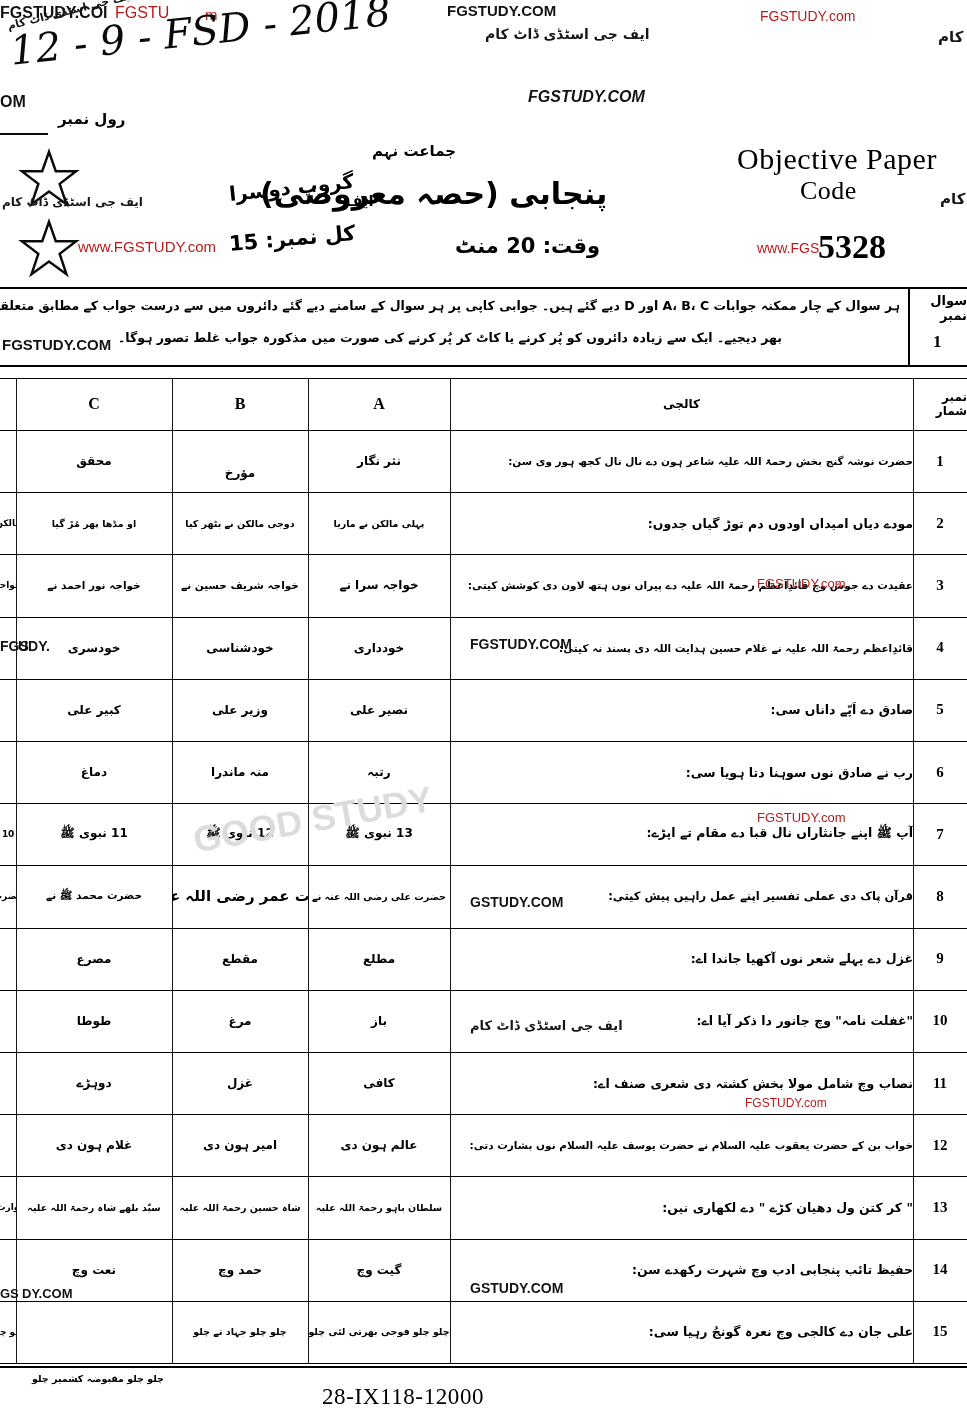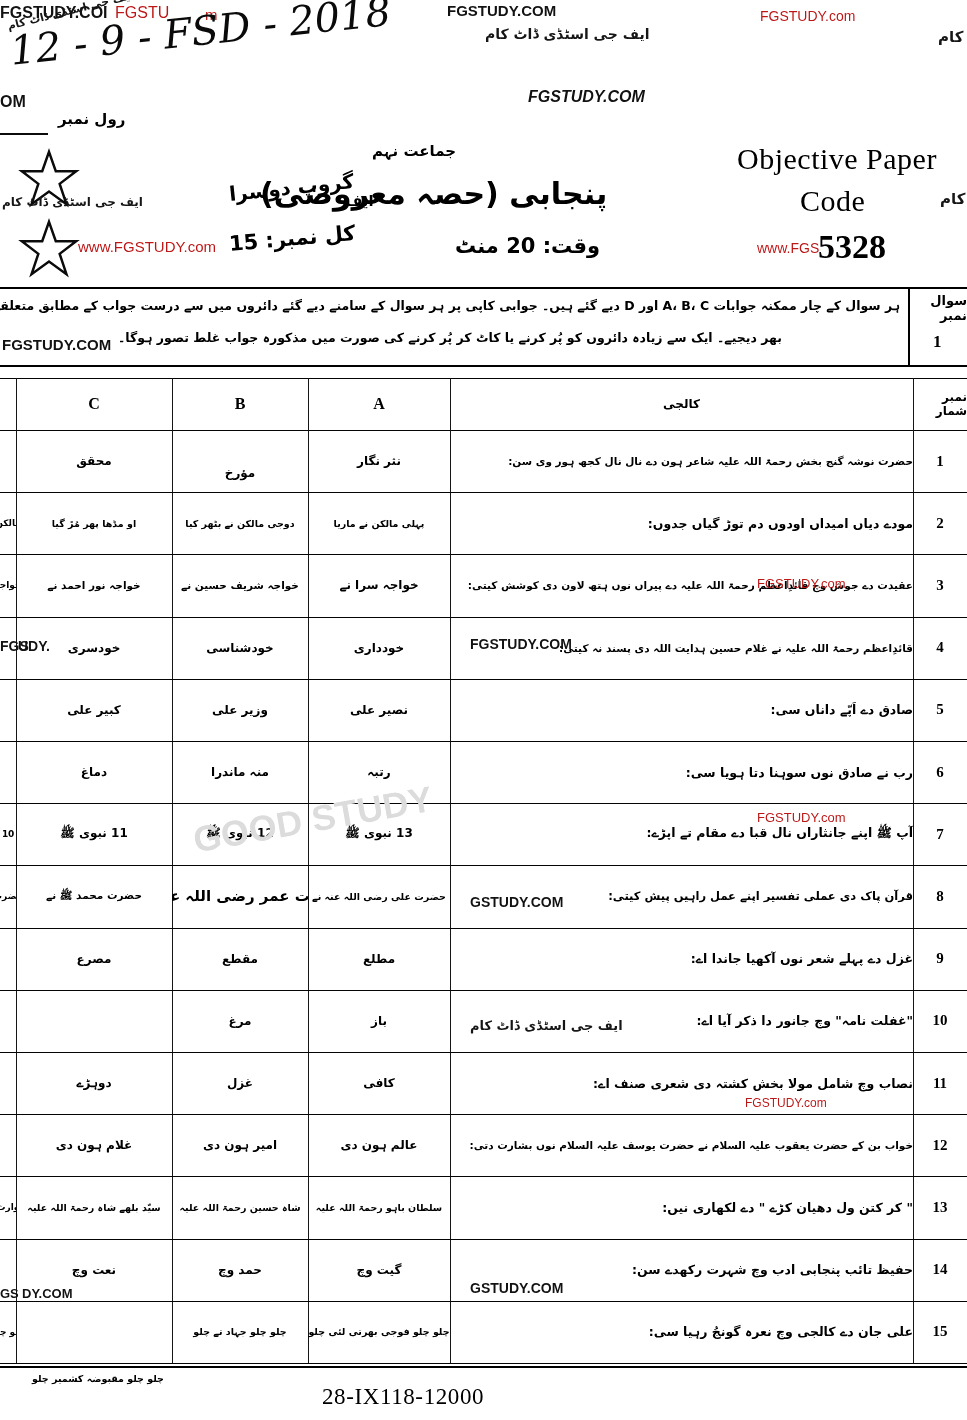--- a/index.html
+++ b/index.html
@@ -197,7 +197,7 @@
   <div class="abs title-main" style="left:455px; top:234px; font-size:21px;">وقت: 20 منٹ</div>
 
   <div class="abs obj-title" style="left:737px; top:142px; font-size:30px;">Objective Paper</div>
-  <div class="abs obj-title" style="left:800px; top:184px; font-size:30px;">Code</div>
+  <div class="abs obj-title" style="left:800px; top:176px; font-size:26px;">Code</div>
   <div class="abs wm-urdu" style="left:940px; top:190px; font-size:15px;">کام</div>
 
   <div class="abs wm wm-light" style="left:757px; top:240px; font-size:14px; font-weight:400;">www.FGS</div>

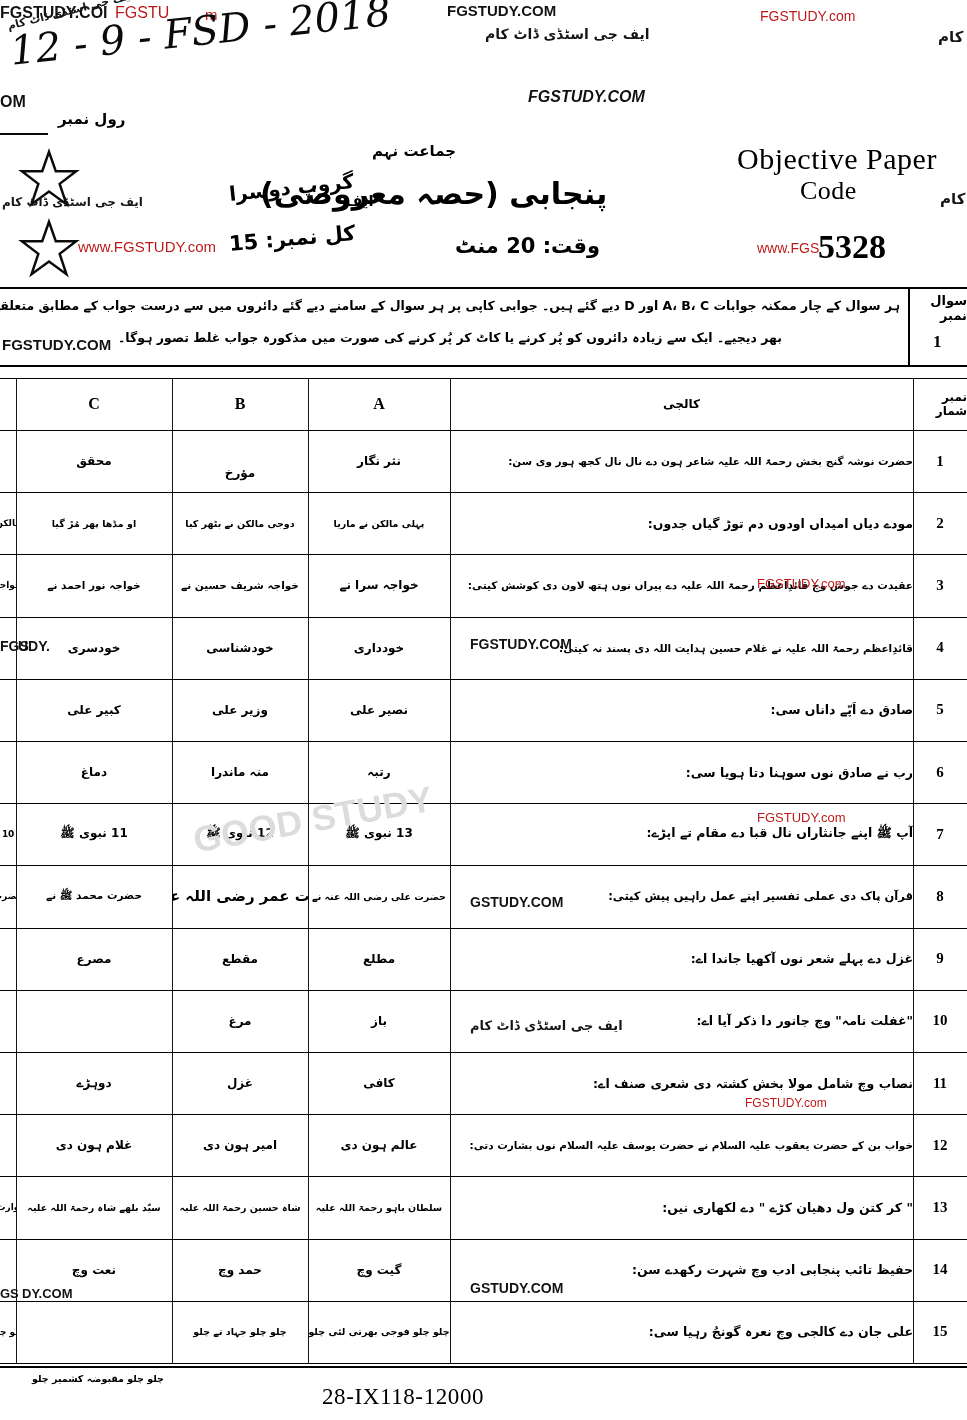--- a/index.html
+++ b/index.html
@@ -412,6 +412,9 @@
       <div class="hline" style="top: 674px;"></div>
       <div class="cell cell-opt" style="left: 0px; top: 611.8px; width: 16px; height: 62.2px;">
         <span class="opt-text" style="font-size: 9px;"></span>
+      </div>
+      <div class="cell cell-opt" style="left: 16px; top: 611.8px; width: 156px; height: 62.2px;">
+        <span class="opt-text" style="font-size: 12px;">طوطا</span>
       </div>
       <div class="cell cell-opt" style="left: 172px; top: 611.8px; width: 136px; height: 62.2px;">
         <span class="opt-text" style="font-size: 12px;">مرغ</span>

